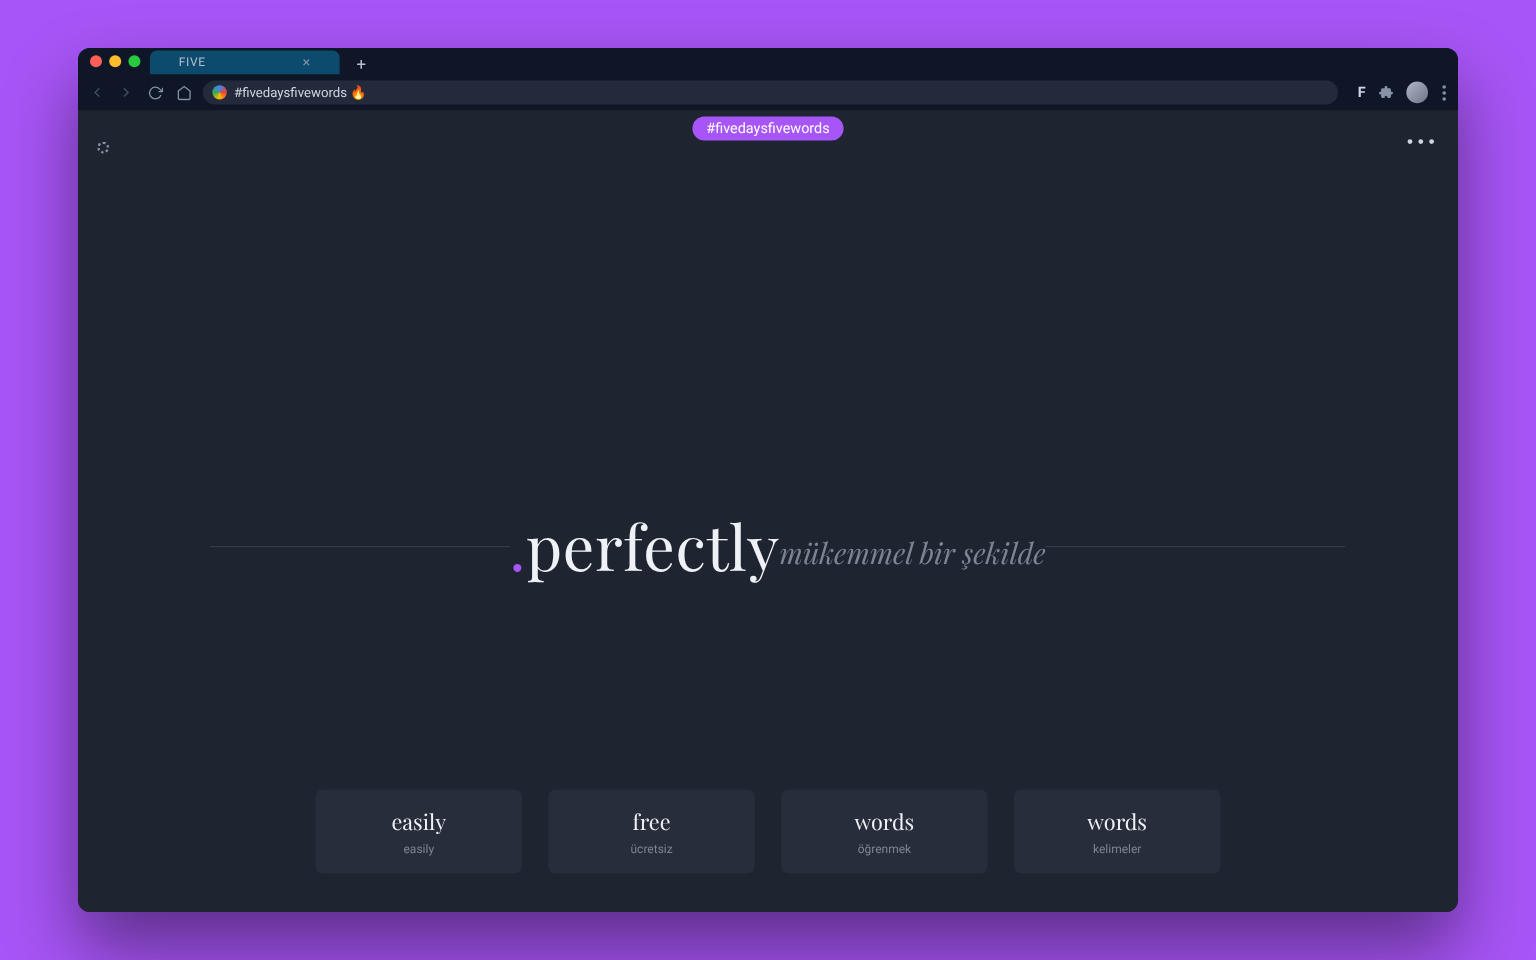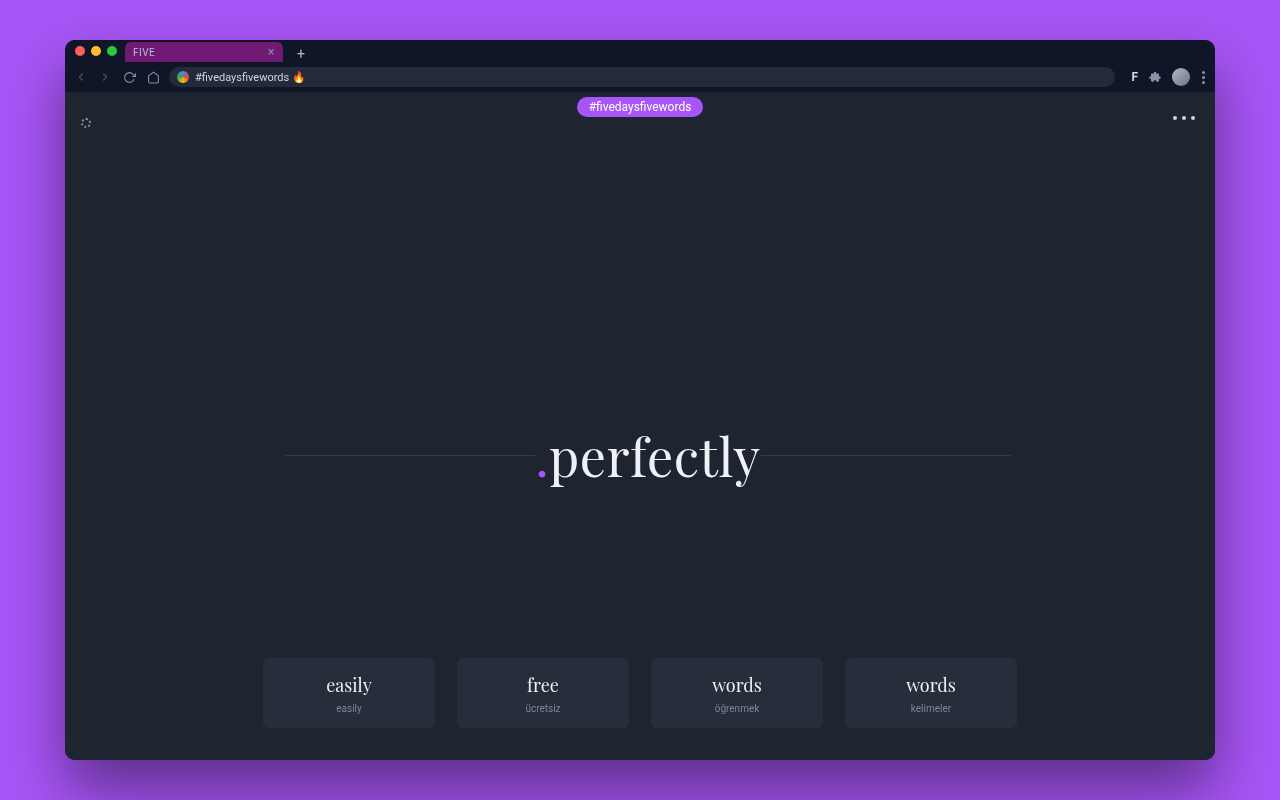--- a/index.html
+++ b/index.html
@@ -43,14 +43,14 @@
     margin-left:8px;
   }
   .tab {
-    background:#701a75;
+    background:#0c4a6e;
     height:20px;
     min-width:158px;
     border-top-left-radius:6px;
     border-top-right-radius:6px;
     display:flex;
     align-items:center;
-    padding:0 8px;
+    padding:0 24px;
     color:#b7bfcf;
     font-size:10px;
     letter-spacing:.5px;

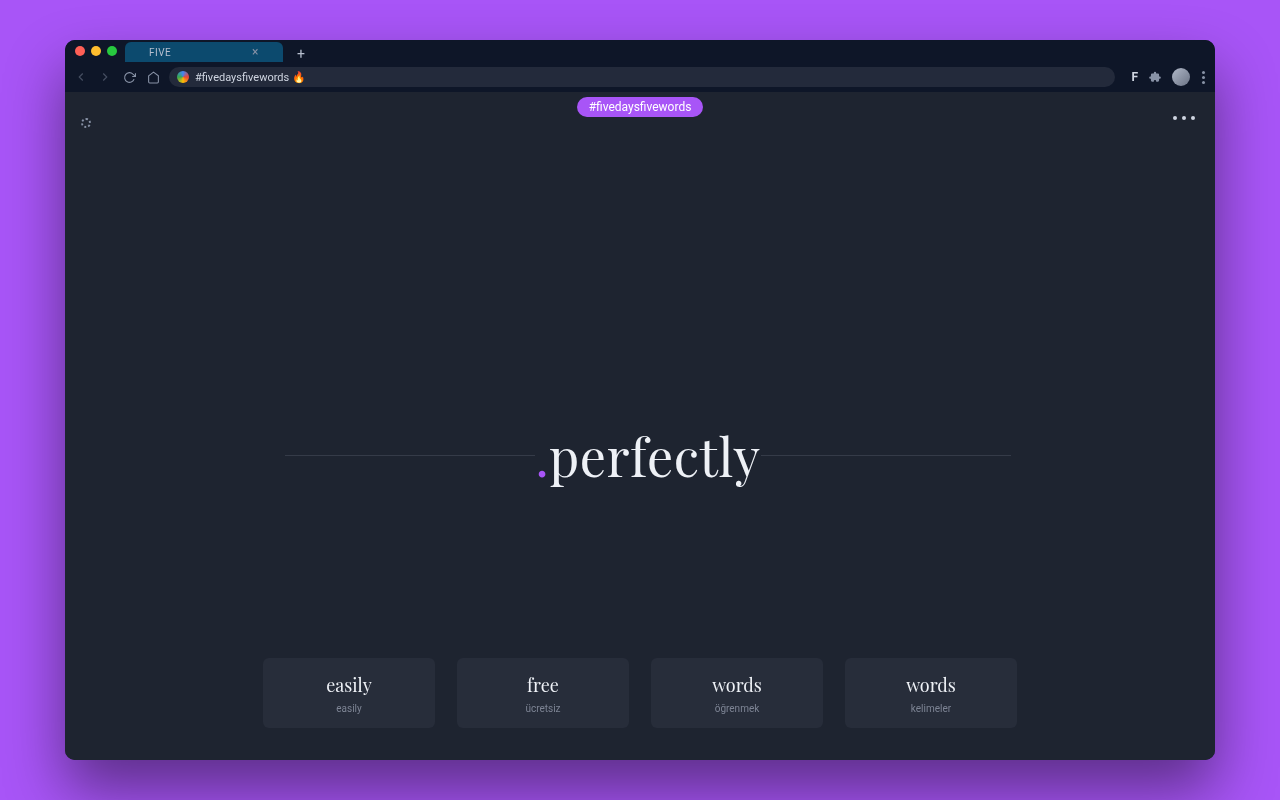--- a/index.html
+++ b/index.html
@@ -284,6 +284,7 @@
       <div class="headline">
         <span class="dot-accent">.</span><span>perfectly</span>
       </div>
+      <div class="subline">mükemmel bir şekilde</div>
       <div class="rule"></div>
     </div>
 

